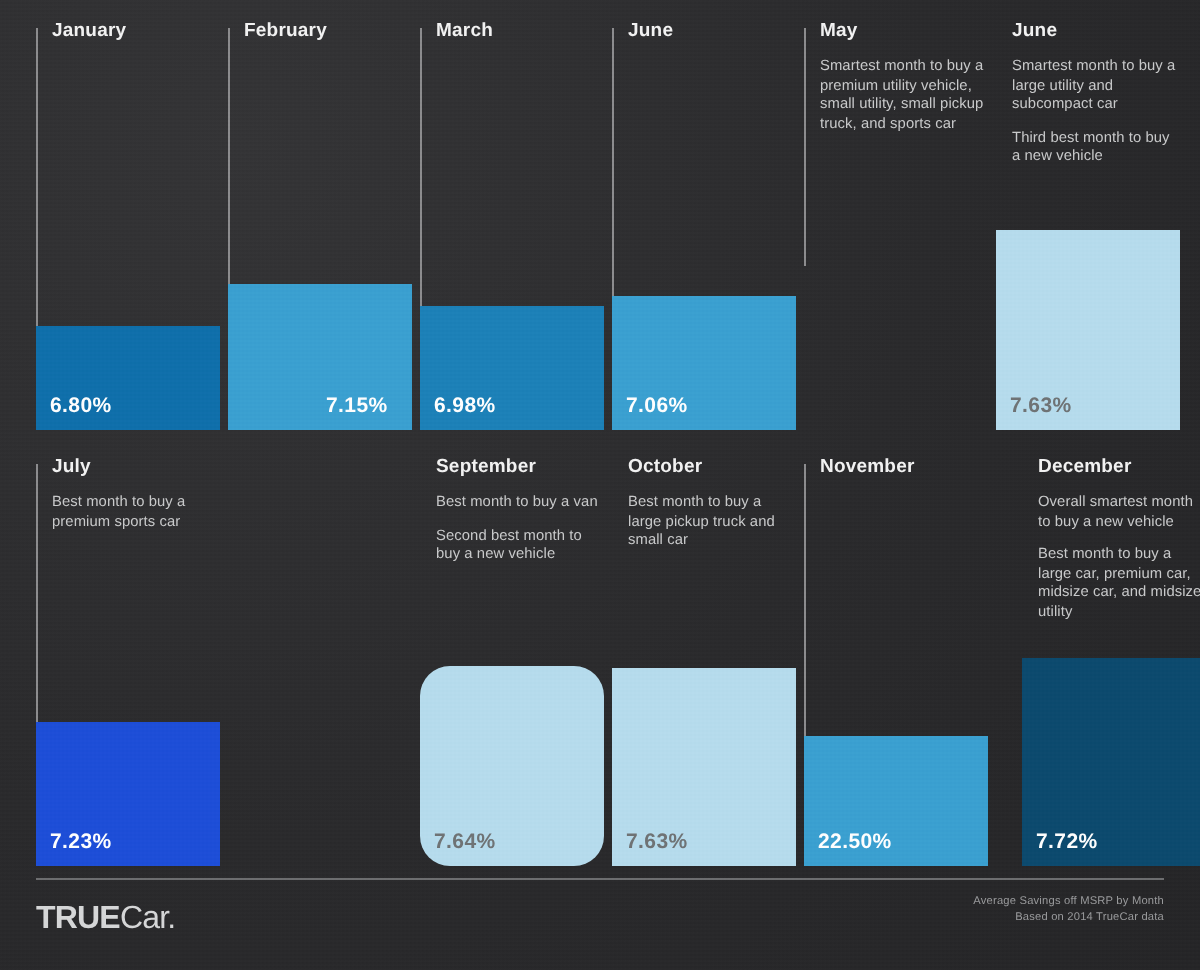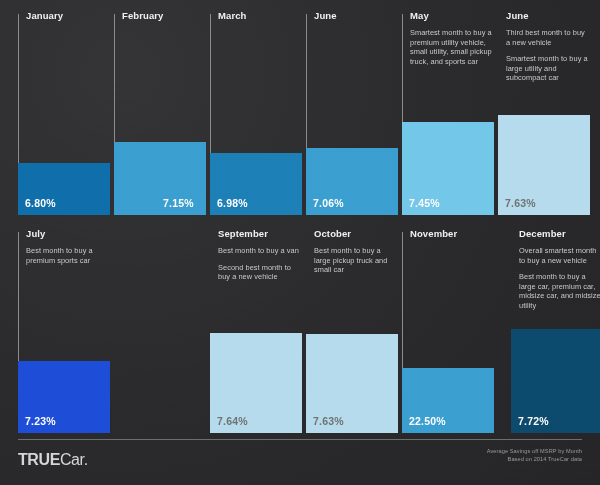--- a/index.html
+++ b/index.html
@@ -195,8 +195,8 @@
       <div class="col" style="left: 498px;">
         <div class="col-head">
           <p class="month">June</p>
+          <p class="note">Smartest month to buy a large utility and subcompact car</p>
           <p class="note">Third best month to buy a new vehicle</p>
-          <p class="note">Smartest month to buy a large utility and subcompact car</p>
         </div>
         <div class="bar" style="height: 100px; background: rgb(182, 220, 237);">
           <span class="bar-value" style="color: rgb(111, 115, 117);">7.63%</span>

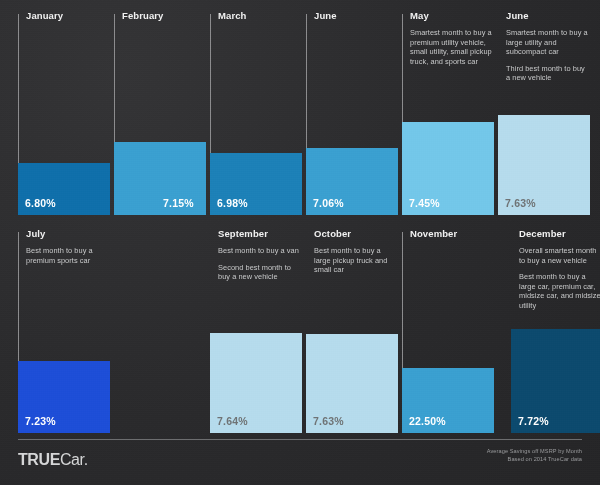--- a/index.html
+++ b/index.html
@@ -188,9 +188,6 @@
           <p class="month">May</p>
           <p class="note">Smartest month to buy a premium utility vehicle, small utility, small pickup truck, and sports car</p>
         </div>
-        <div class="bar" style="height: 93px; background: rgb(115, 200, 234);">
-          <span class="bar-value" style="color: rgb(255, 255, 255);">7.45%</span>
-        </div>
       </div>
       <div class="col" style="left: 498px;">
         <div class="col-head">

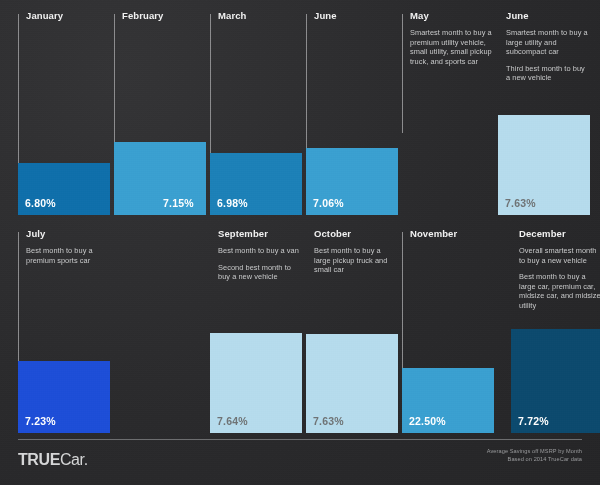--- a/index.html
+++ b/index.html
@@ -217,7 +217,7 @@
           <p class="note">Best month to buy a van</p>
           <p class="note">Second best month to buy a new vehicle</p>
         </div>
-        <div class="bar" style="height: 100px; background: rgb(182, 220, 237);">
+        <div class="bar" style="height: 100px; background: rgb(182, 220, 237); border-radius: 15px;">
           <span class="bar-value" style="color: rgb(111, 115, 117);">7.64%</span>
         </div>
       </div>

